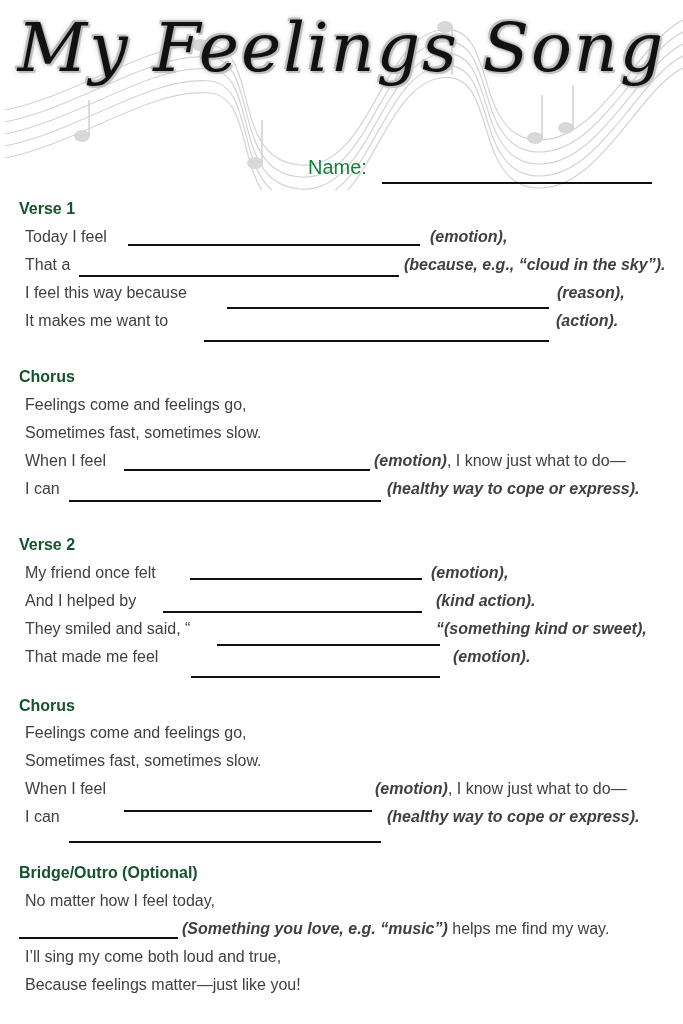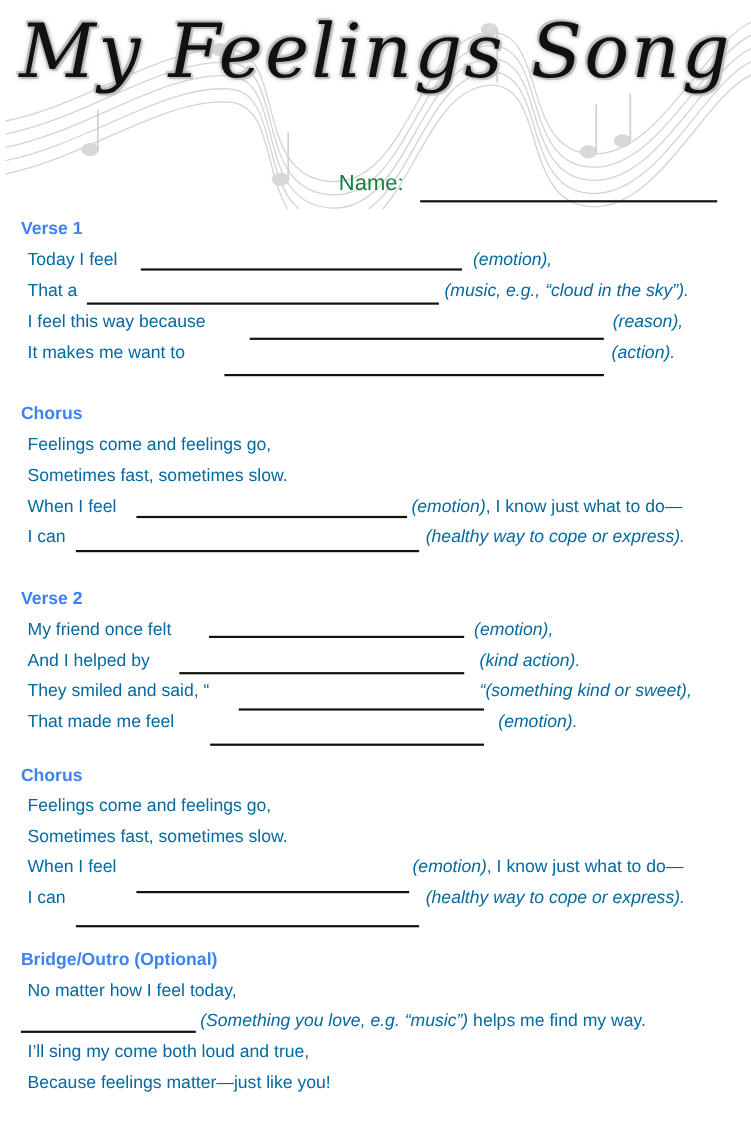--- a/index.html
+++ b/index.html
@@ -14,7 +14,7 @@
   .name-label { position:absolute; left:308px; top:156px; font-size:20px; color:#15803d;
                 font-family:"Liberation Sans", sans-serif; }
   .name-line { position:absolute; left:382px; top:182px; width:270px; height:0; border-bottom:2.5px solid #111; }
-  .h { position:absolute; left:19px; font-family:"Liberation Sans", sans-serif; font-weight:bold; font-size:16px; color:#3b82f6; }
+  .h { position:absolute; left:19px; font-family:"Liberation Sans", sans-serif; font-weight:bold; font-size:16px; color:#14532d; }
   .t { position:absolute; font-family:"Liberation Sans", sans-serif; font-size:16px; color:#0369a1; white-space:nowrap; }
   .i { font-style:italic; }
   .line { position:absolute; height:0; border-bottom:2.5px solid #111; }

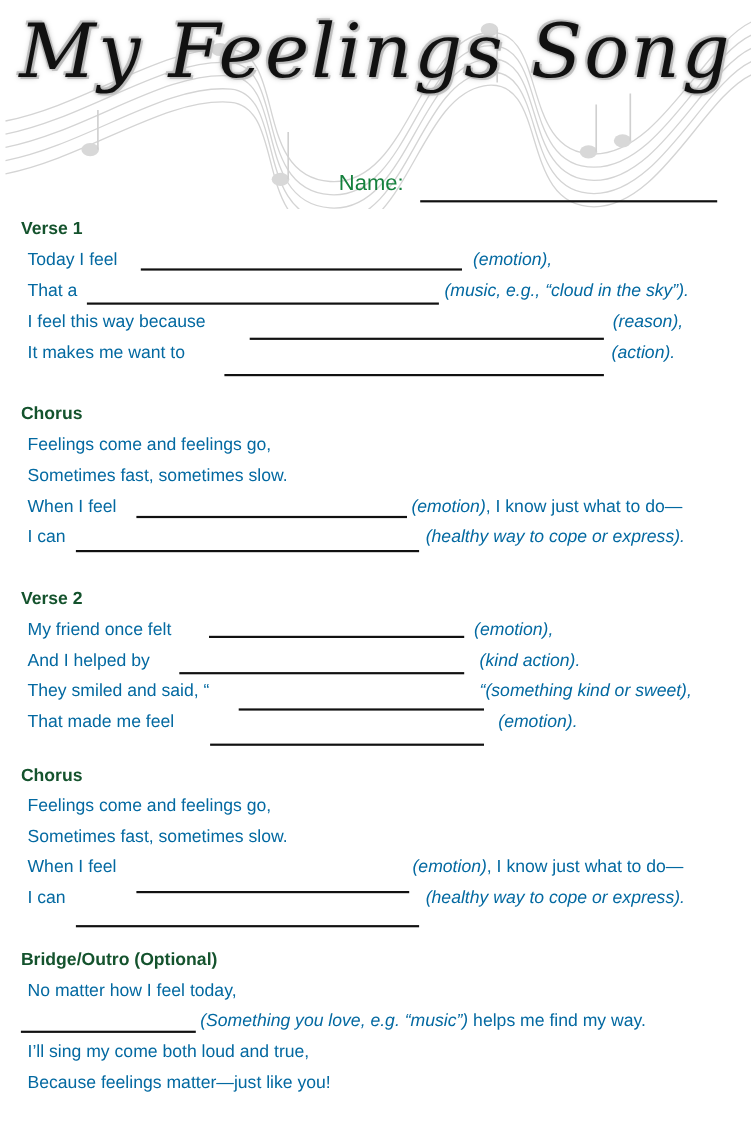--- a/index.html
+++ b/index.html
@@ -15,7 +15,7 @@
                 font-family:"Liberation Sans", sans-serif; }
   .name-line { position:absolute; left:382px; top:182px; width:270px; height:0; border-bottom:2.5px solid #111; }
   .h { position:absolute; left:19px; font-family:"Liberation Sans", sans-serif; font-weight:bold; font-size:16px; color:#14532d; }
-  .t { position:absolute; font-family:"Liberation Sans", sans-serif; font-size:16px; color:#0369a1; white-space:nowrap; }
+  .t { position:absolute; font-family:"Liberation Sans", sans-serif; font-size:16px; color:#404040; white-space:nowrap; }
   .i { font-style:italic; }
   .line { position:absolute; height:0; border-bottom:2.5px solid #111; }
 </style>

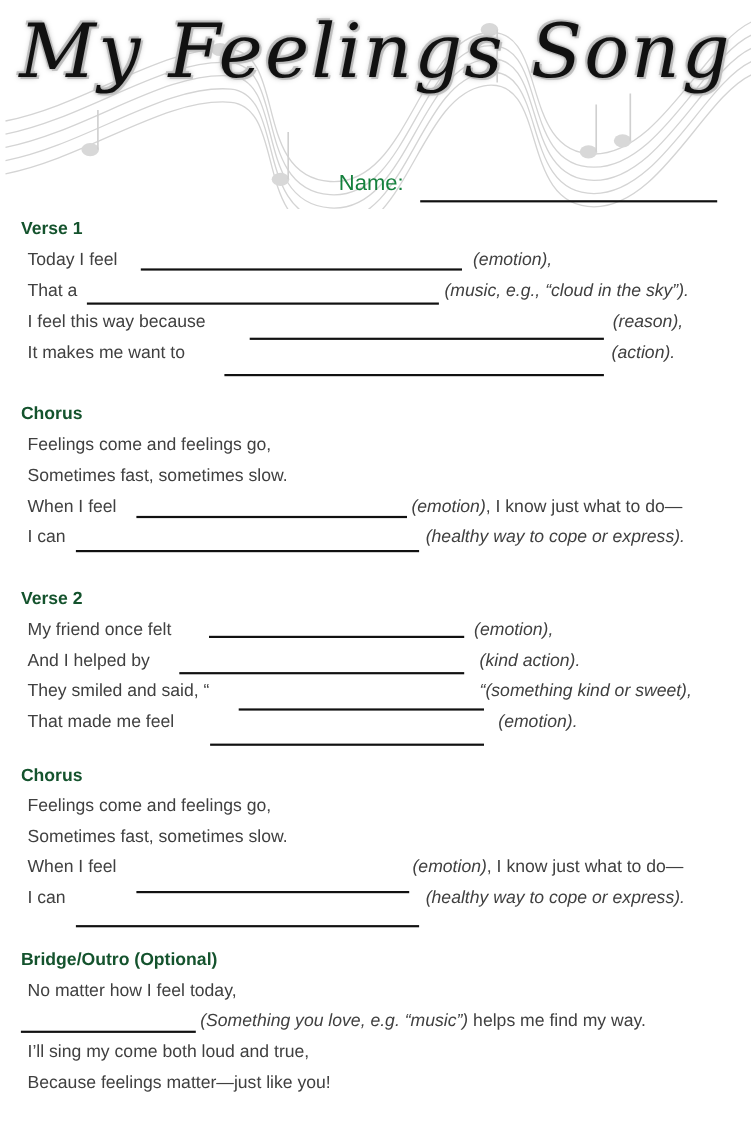--- a/index.html
+++ b/index.html
@@ -16,7 +16,7 @@
   .name-line { position:absolute; left:382px; top:182px; width:270px; height:0; border-bottom:2.5px solid #111; }
   .h { position:absolute; left:19px; font-family:"Liberation Sans", sans-serif; font-weight:bold; font-size:16px; color:#14532d; }
   .t { position:absolute; font-family:"Liberation Sans", sans-serif; font-size:16px; color:#404040; white-space:nowrap; }
-  .i { font-style:italic; }
+  .i { font-style:italic;font-weight:bold; }
   .line { position:absolute; height:0; border-bottom:2.5px solid #111; }
 </style>
 </head>

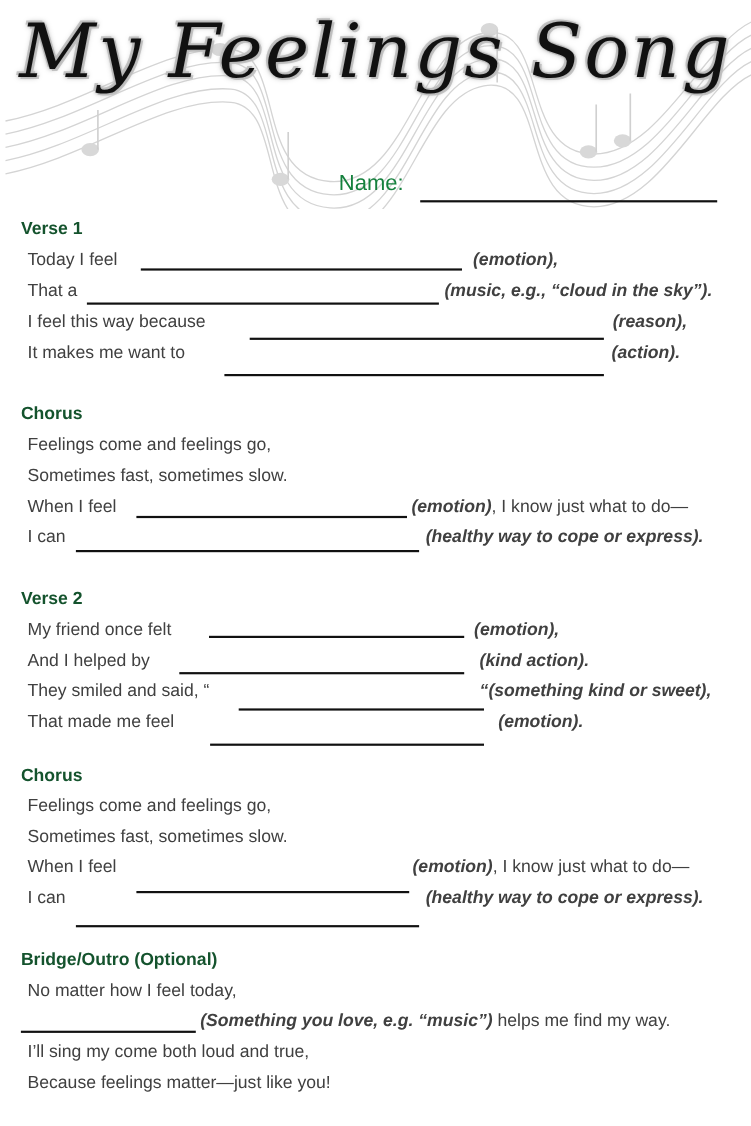--- a/index.html
+++ b/index.html
@@ -59,7 +59,7 @@
 
 <div class="t" style="left:25px;top:256px">That a</div>
 <div class="line" style="left:79px;top:275px;width:320px"></div>
-<div class="t i" style="left:404px;top:256px">(music, e.g., “cloud in the sky”).</div>
+<div class="t i" style="left:404px;top:256px">(because, e.g., “cloud in the sky”).</div>
 
 <div class="t" style="left:25px;top:284px">I feel this way because</div>
 <div class="line" style="left:227px;top:307px;width:322px"></div>

